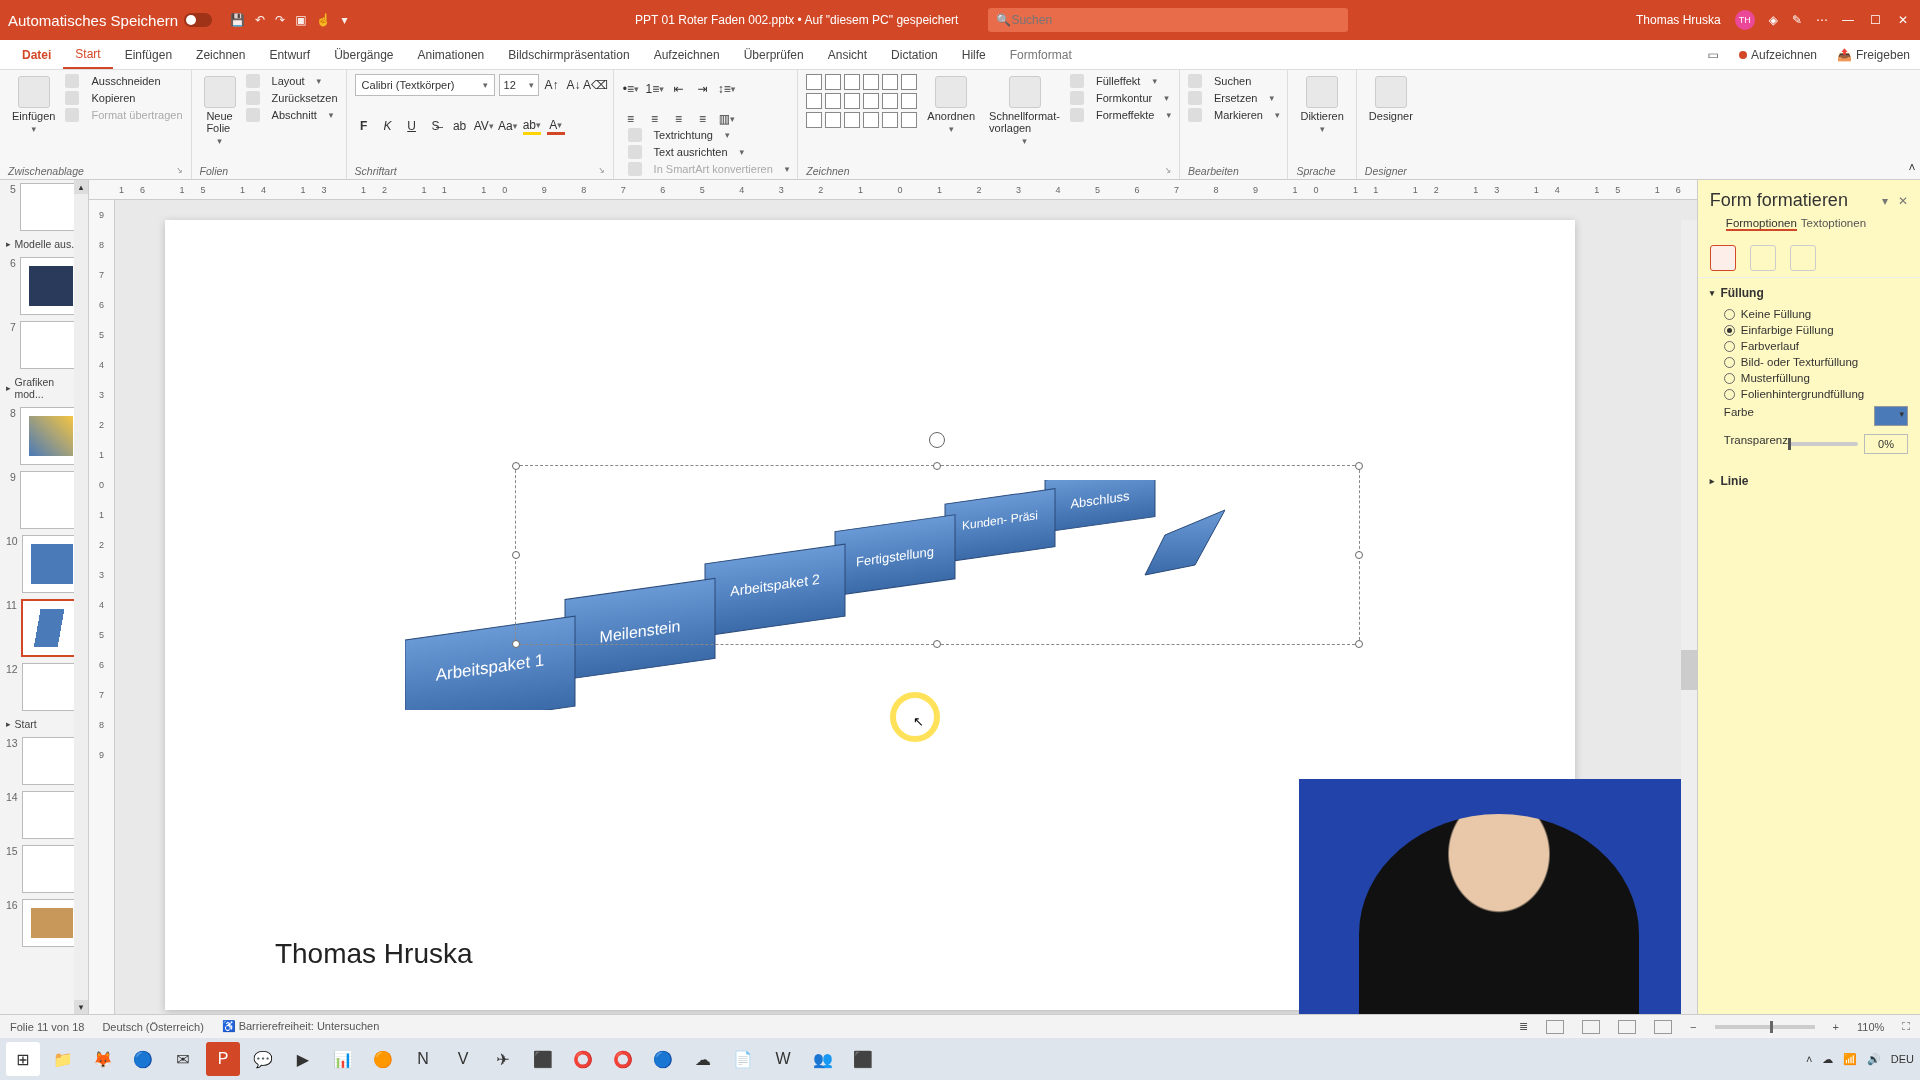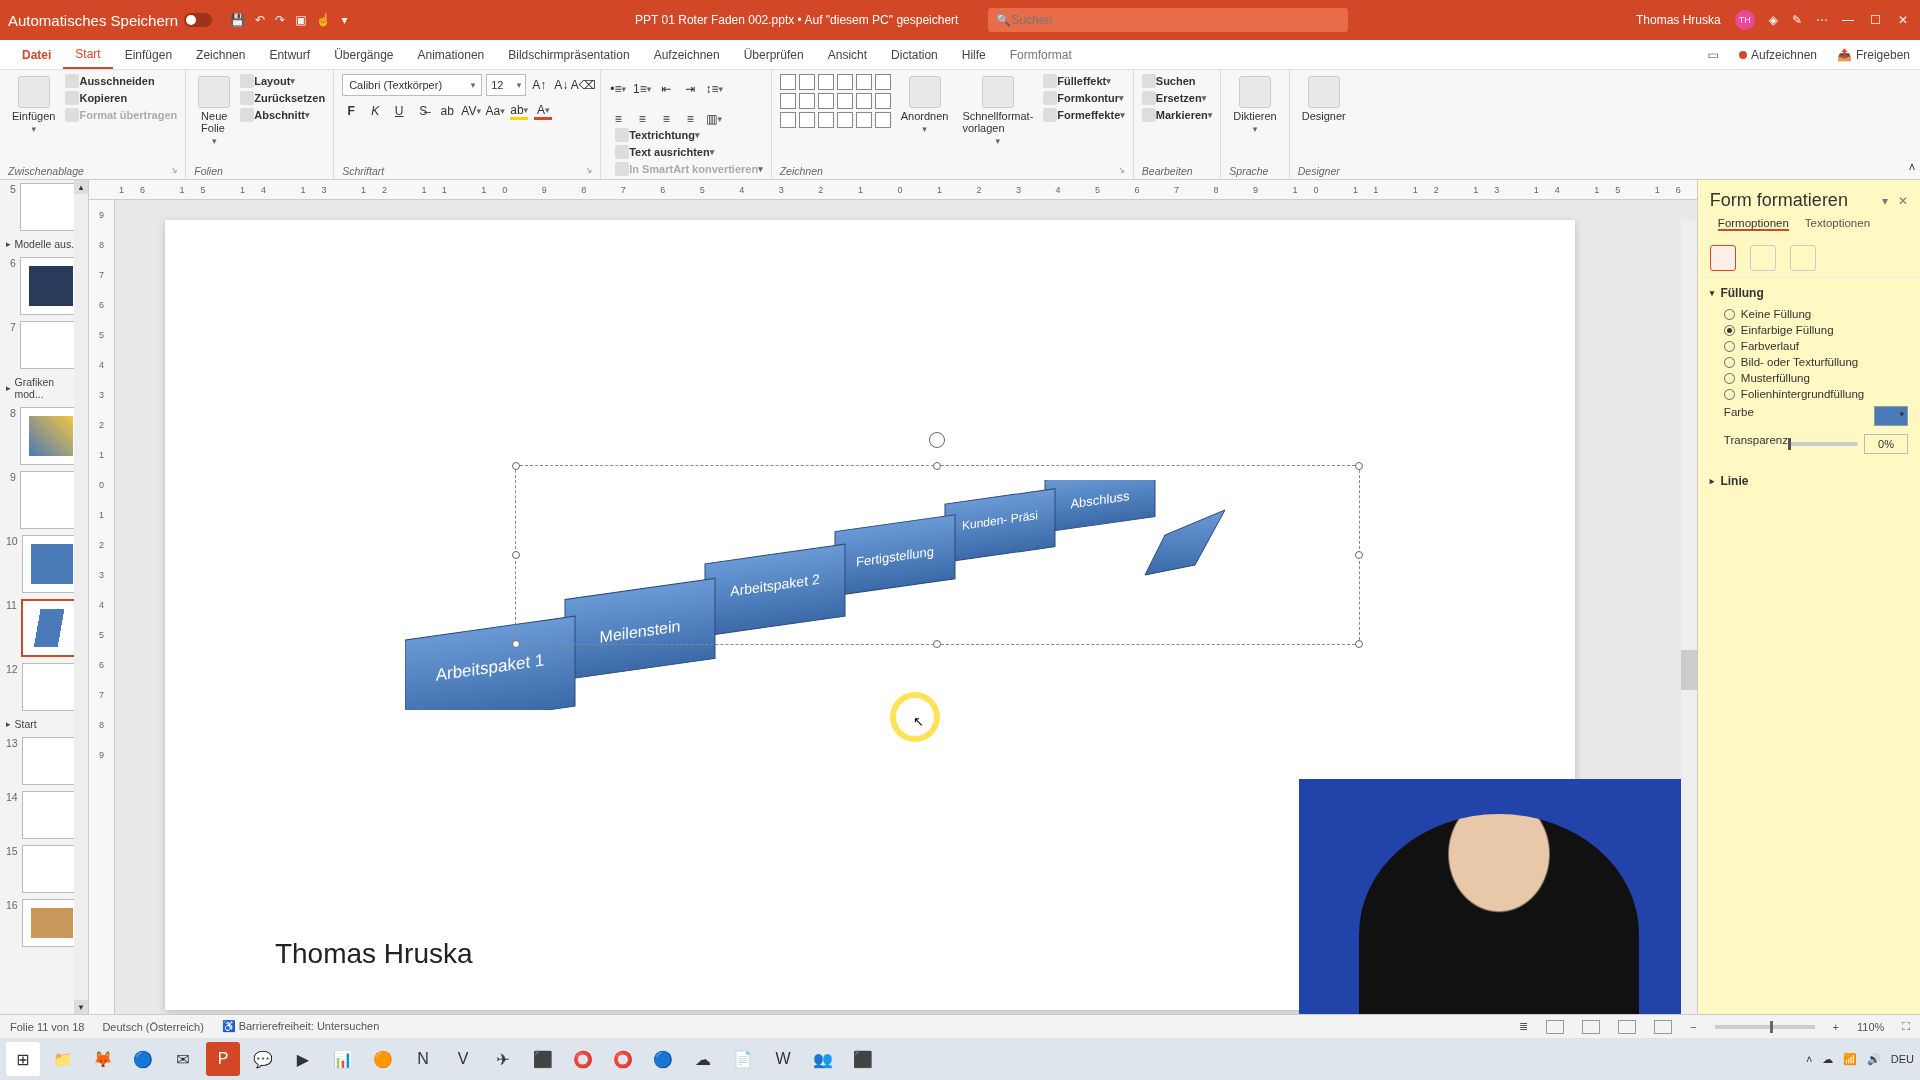--- a/index.html
+++ b/index.html
@@ -40,7 +40,7 @@
 .bigbtn{display:flex;flex-direction:column;align-items:center;gap:2px;padding:2px 4px;font-size:11px;}
 .bigbtn .ico{width:32px;height:32px;background:#e8e8e8;border:1px solid #ccc;border-radius:3px;}
 .smallrow{display:flex;flex-direction:column;gap:3px;font-size:11px;}
-.smallrow div{display:flex;align-items:center;gap:0;white-space:nowrap;font-weight:bold;}
+.smallrow div{display:flex;align-items:center;gap:12px;white-space:nowrap;}
 .miniico{width:14px;height:14px;background:#ddd;border-radius:2px;display:inline-block;}
 .font-row{display:flex;gap:4px;align-items:center;}
 .font-name{width:140px;height:22px;border:1px solid #bbb;background:#fff;padding:0 6px;font-size:11px;display:flex;align-items:center;justify-content:space-between;}

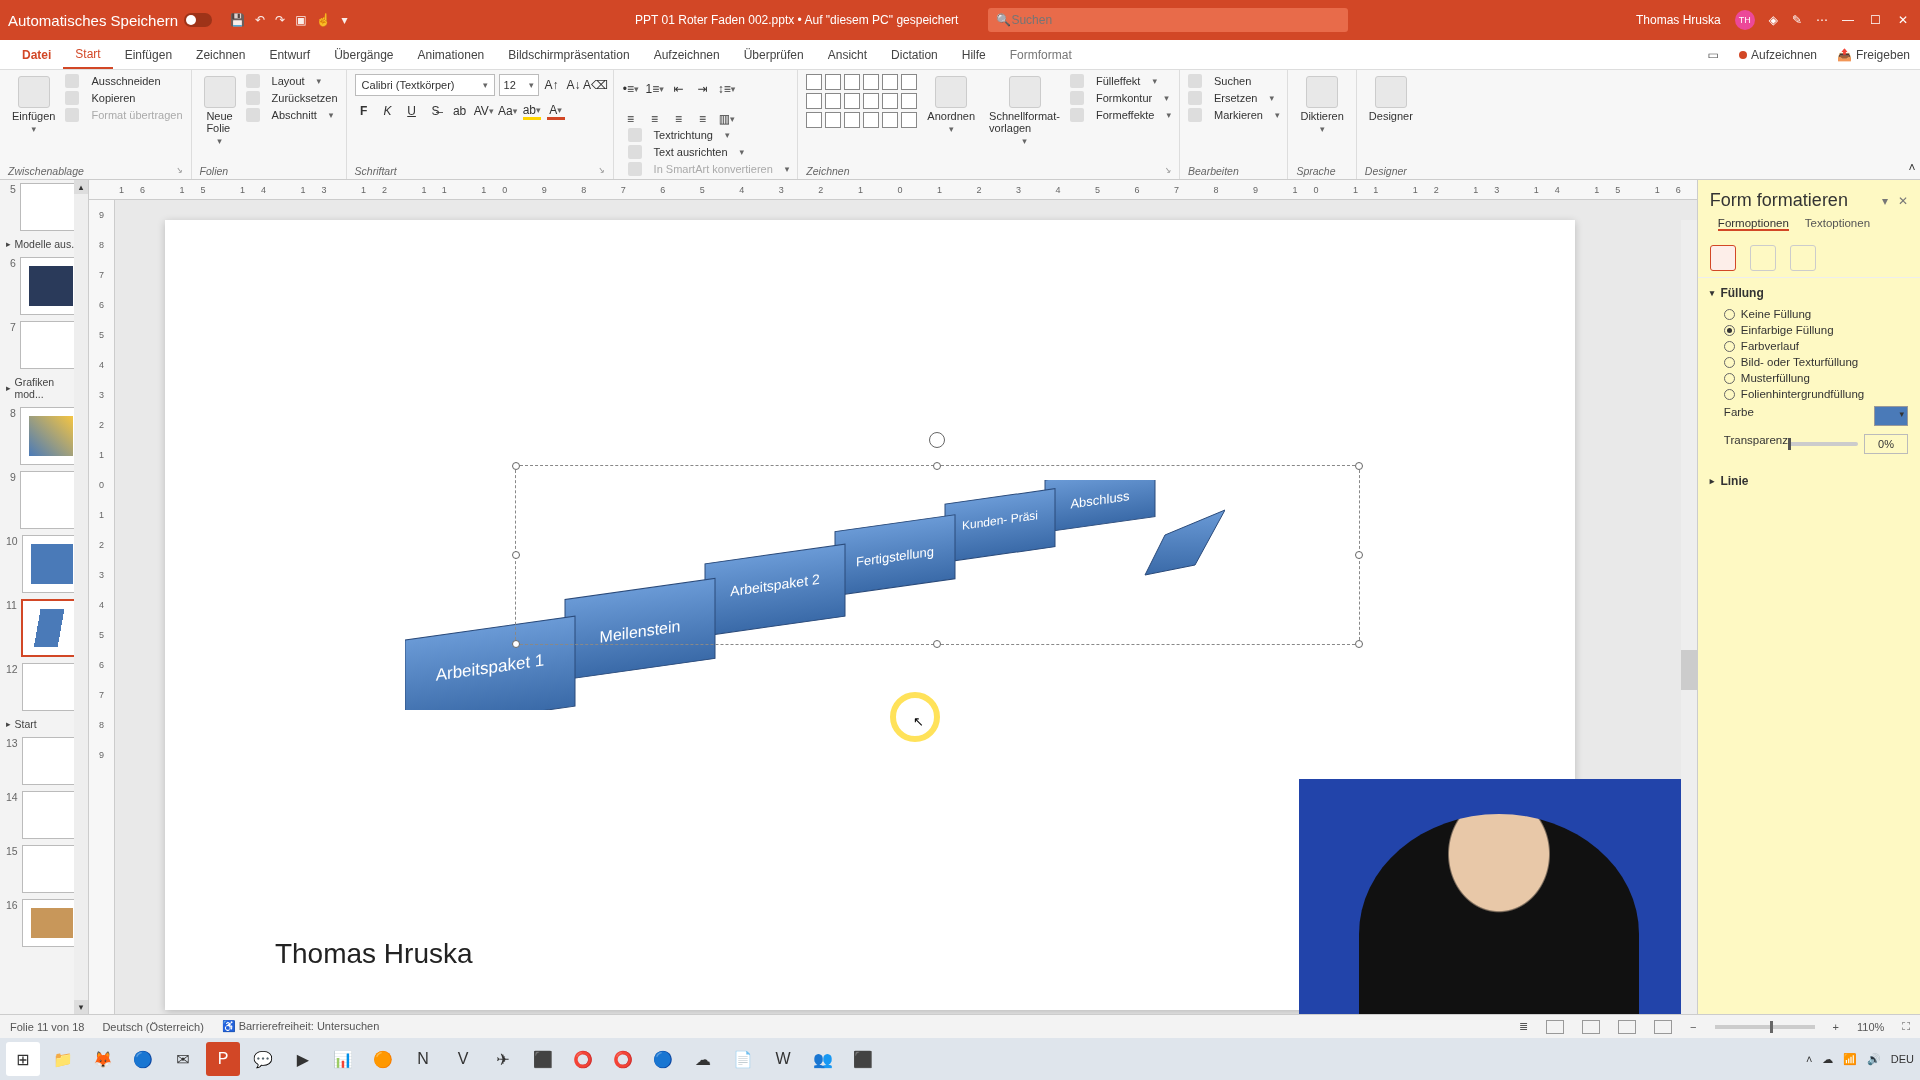--- a/index.html
+++ b/index.html
@@ -250,7 +250,7 @@
   </div>
 
   <div class="group">
-    <div class="body" style="flex-direction:column;gap:0;">
+    <div class="body" style="flex-direction:column;gap:15px;">
       <div class="font-row">
         <div class="font-name">
             <span>Calibri (Textkörper)</span>

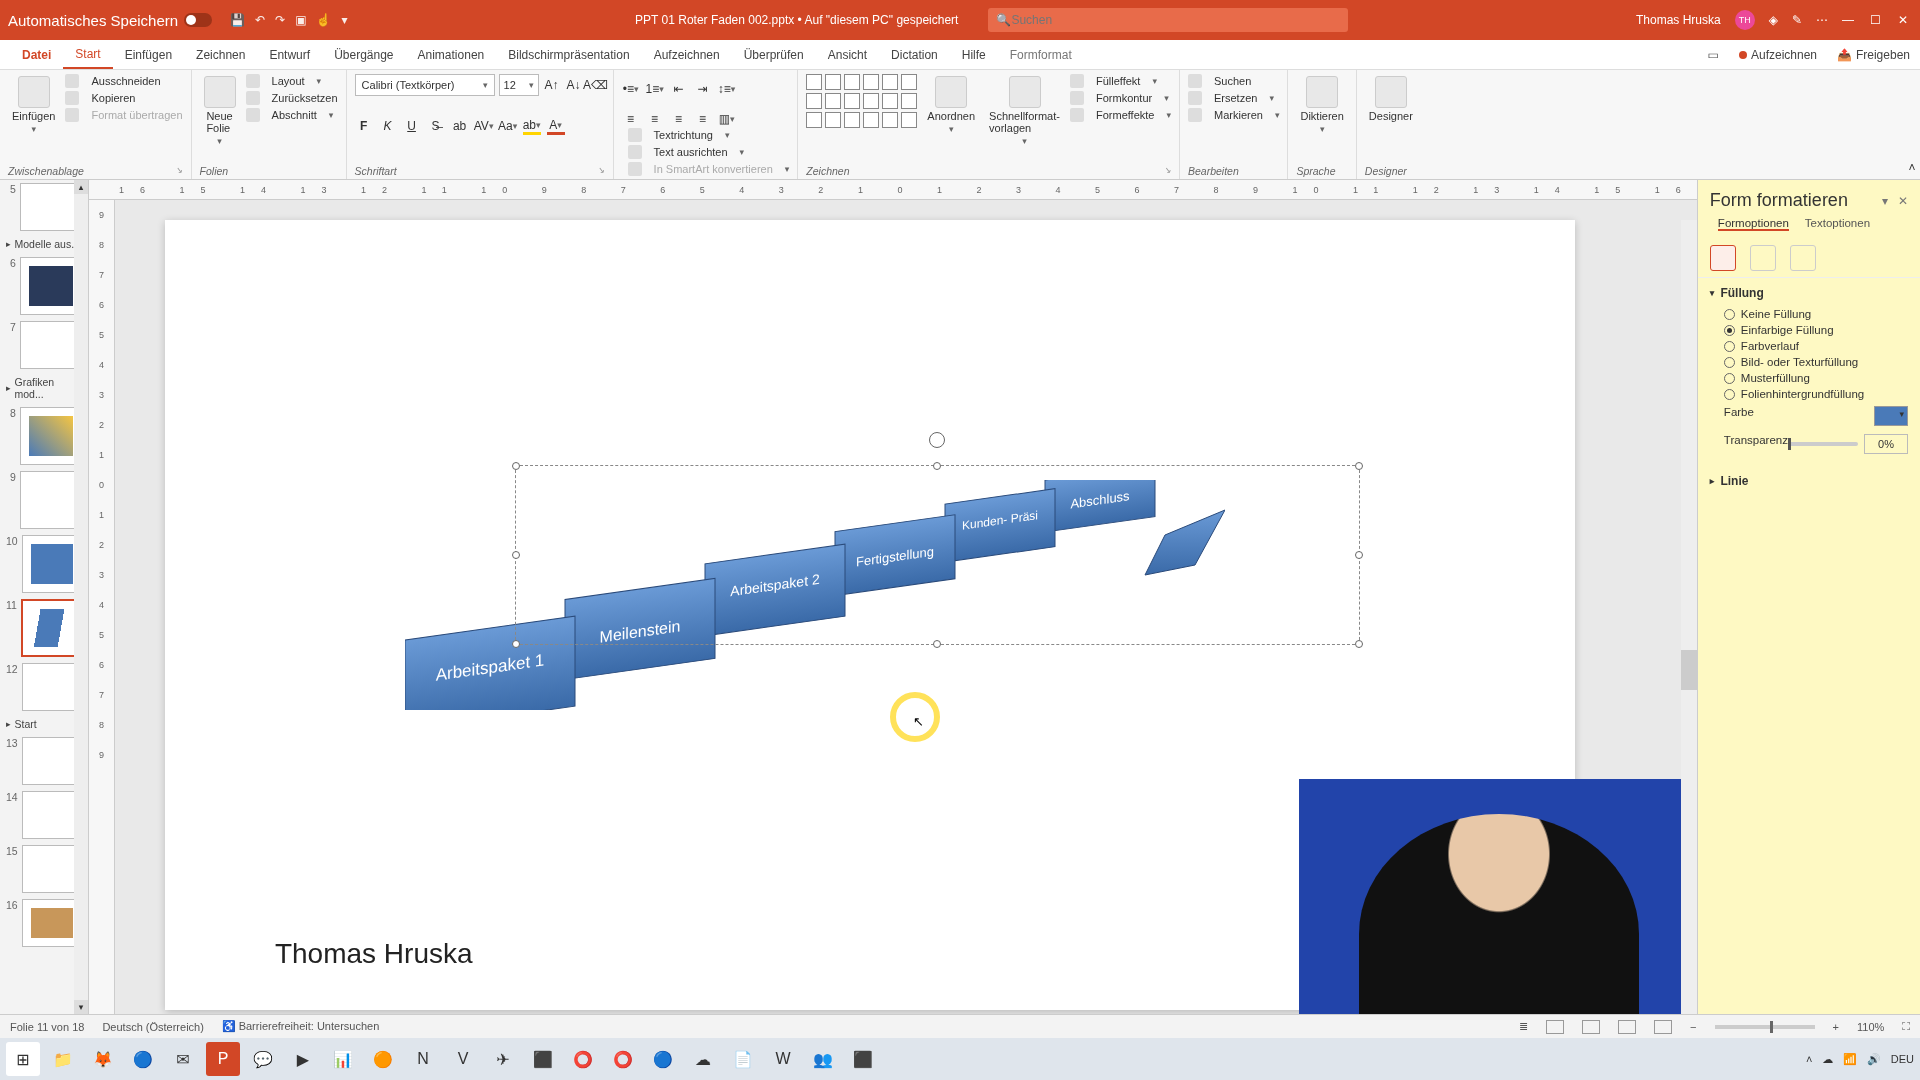--- a/index.html
+++ b/index.html
@@ -97,7 +97,7 @@
 .fp-head{display:flex;align-items:center;justify-content:space-between;padding:10px 12px 6px;}
 .fp-title{font-size:18px;color:#333;}
 .fp-x{display:flex;gap:10px;color:#777;font-size:12px;}
-.fp-tabs{display:flex;gap:16px;padding:0 20px 8px;font-size:11.5px;color:#555;}
+.fp-tabs{display:flex;gap:4px;padding:0 28px 8px;font-size:11.5px;color:#555;}
 .fp-tabs span.active{border-bottom:2px solid #d24726;color:#333;}
 .fp-icons{display:flex;gap:14px;padding:6px 12px;border-bottom:1px solid #eee;}
 .fp-ico{width:26px;height:26px;border:1px solid #ccc;border-radius:3px;}

